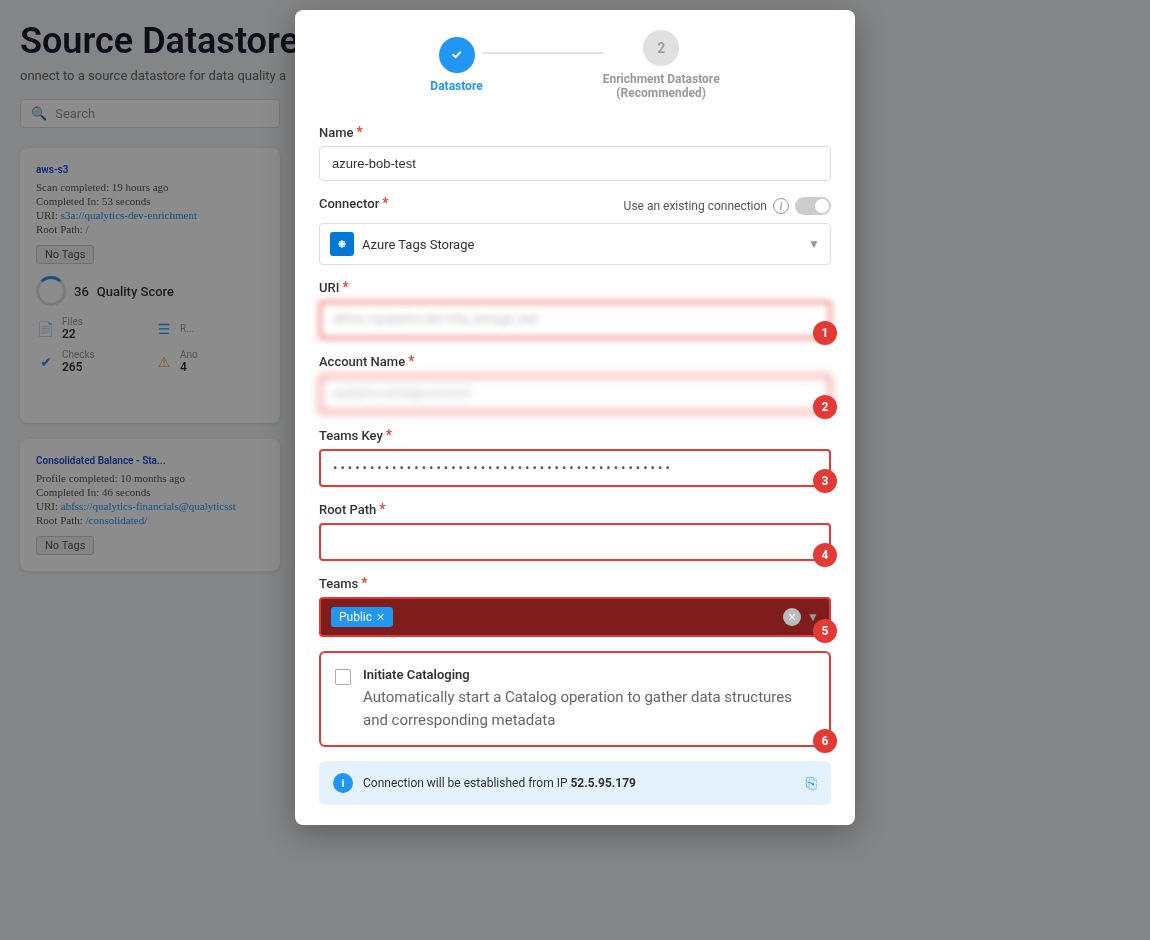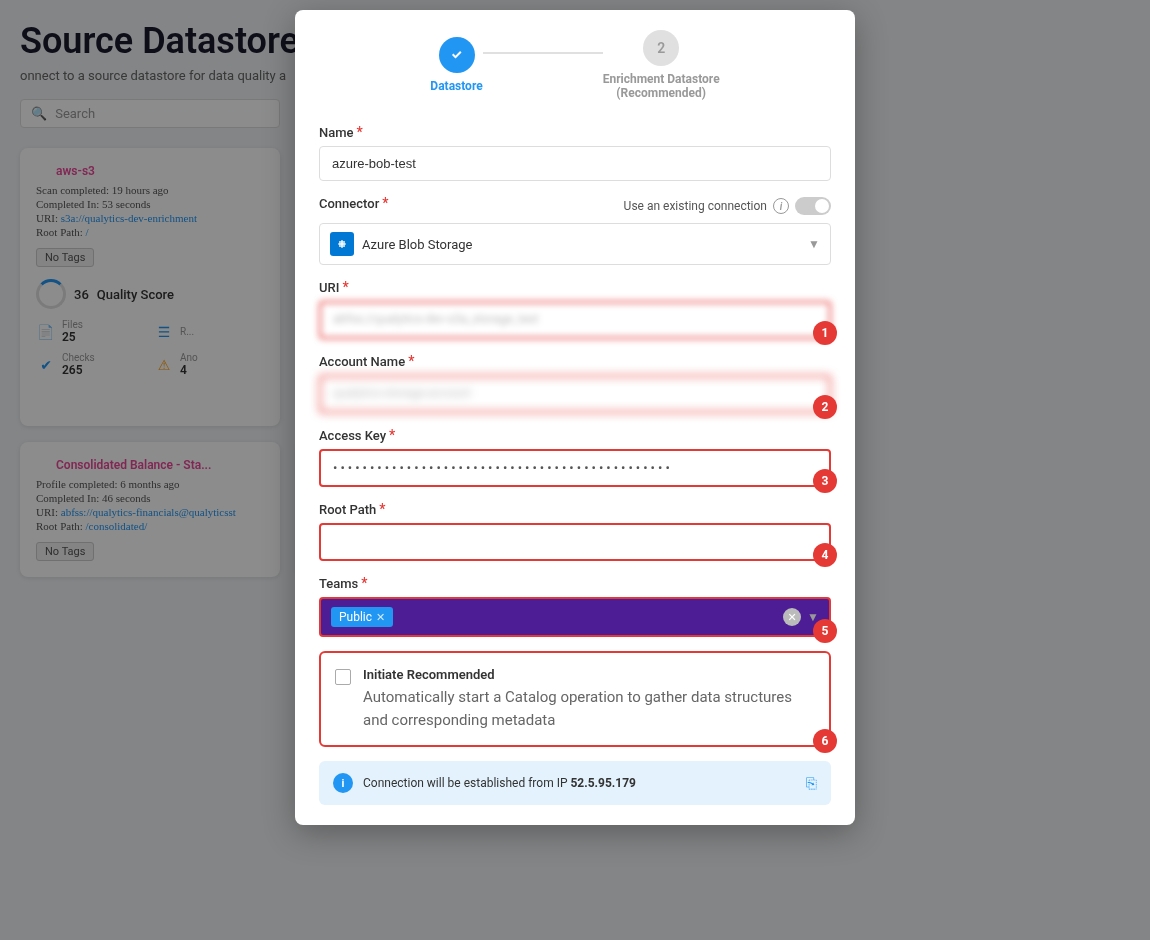--- a/index.html
+++ b/index.html
@@ -61,11 +61,10 @@
     }
 
     .bg-card-title {
-      font-size: 12px;
+      font-size: 10px;
       font-weight: 600;
-      color: #ec4899;
+      color: #1d4ed8;
       margin-bottom: 6px;
-      margin-left: 20px;
     }
 
     .bg-card-info {

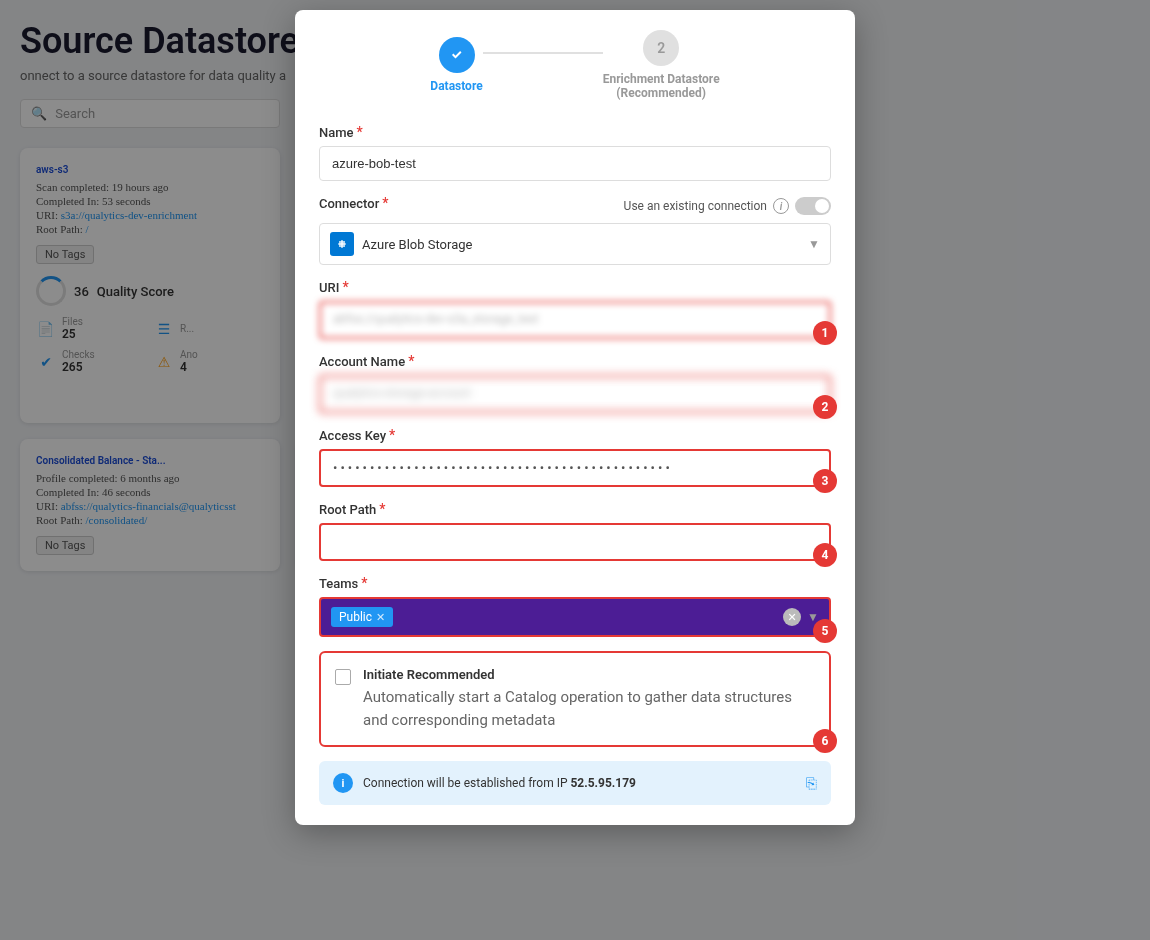--- a/index.html
+++ b/index.html
@@ -701,7 +701,7 @@
               <path d="M3 7h8M7 3v8" stroke="white" stroke-width="1.2"></path>
             </svg>
           </div>
-          <span class="select-text">Azure Blob Storage</span>
+          <span class="select-text">Azure Tags Storage</span>
           <span class="chevron-down">▼</span>
         </div>
       </div>

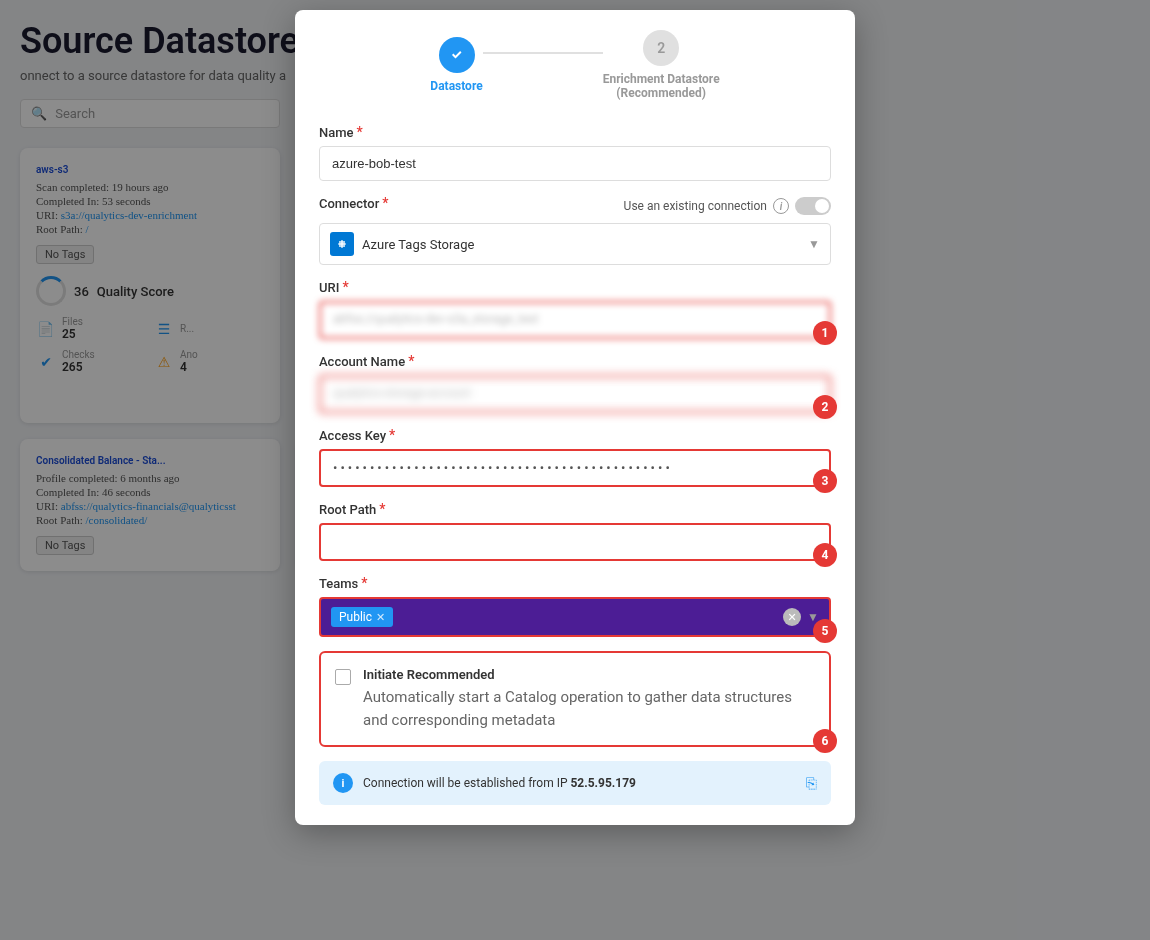--- a/index.html
+++ b/index.html
@@ -536,7 +536,7 @@
           <div class="stat-icon">📄</div>
           <div>
             <div class="stat-label">Files</div>
-            <div class="stat-value">25</div>
+            <div class="stat-value">22</div>
           </div>
         </div>
         <div class="bg-stat">

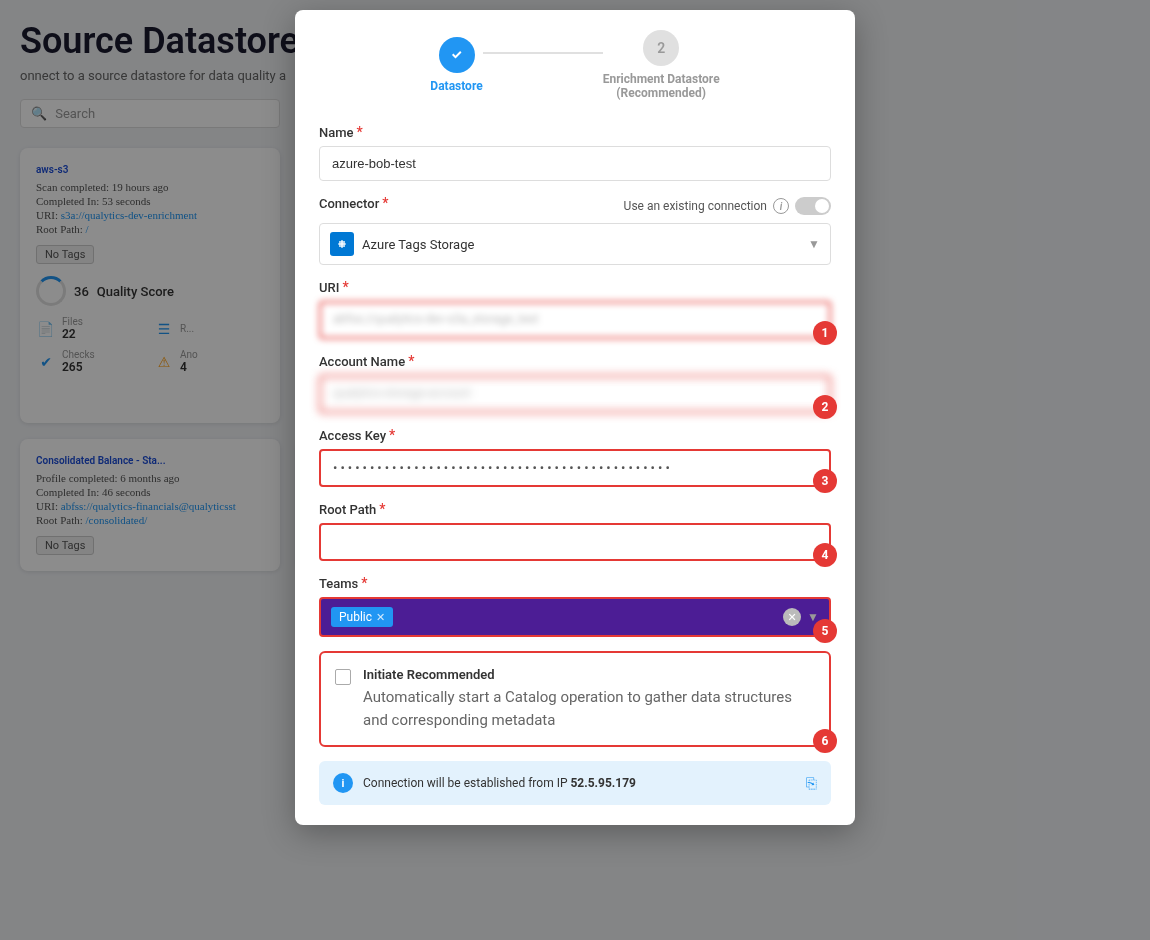--- a/index.html
+++ b/index.html
@@ -734,7 +734,7 @@
 
       <div class="form-group">
         <div class="form-label">
-          <span>Access Key</span>
+          <span>Teams Key</span>
           <span class="required-star">*</span>
         </div>
         <div class="field-wrapper">

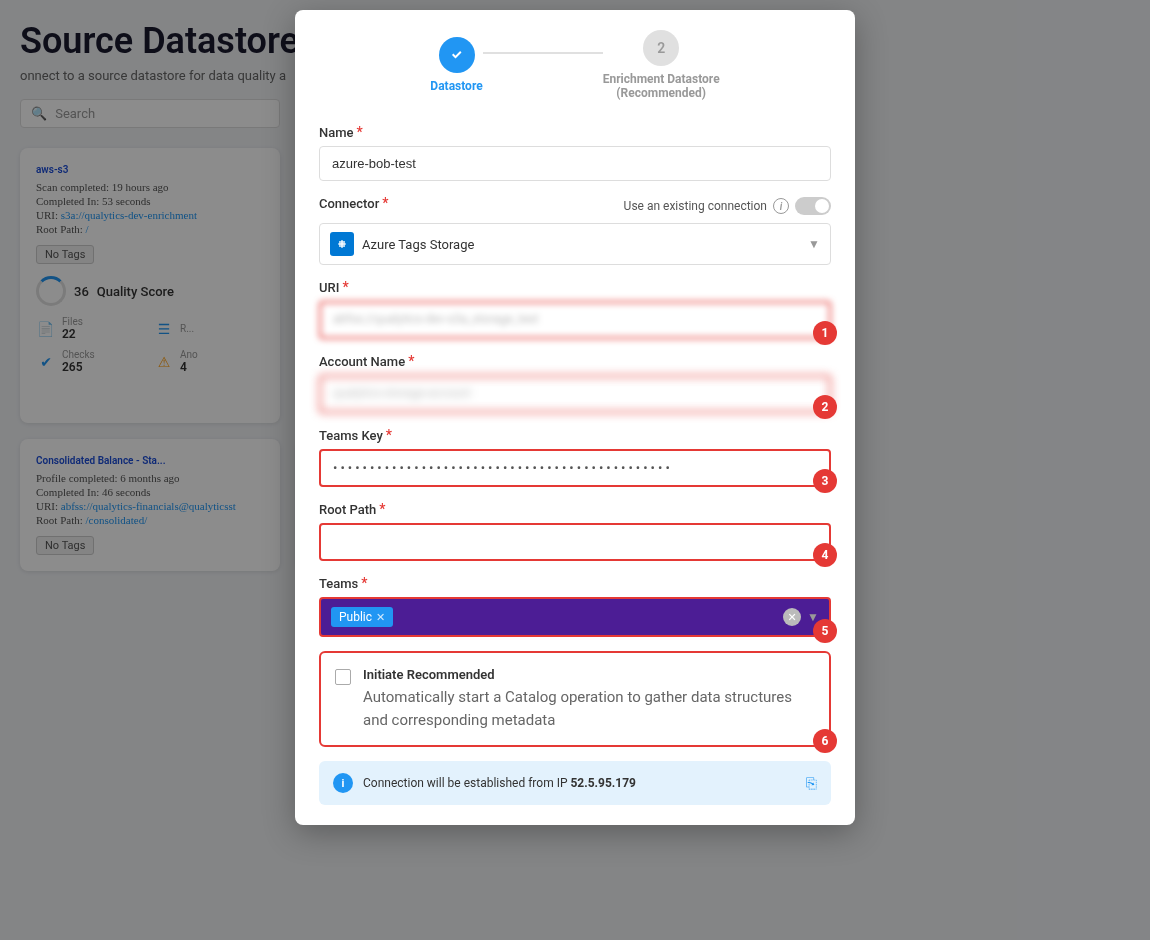--- a/index.html
+++ b/index.html
@@ -624,7 +624,7 @@
   <div class="bg-cards2">
     <div class="bg-card" style="width:260px;">
       <div class="bg-card-title">Consolidated Balance - Sta...</div>
-      <div class="bg-card-info">Profile completed: 6 months ago</div>
+      <div class="bg-card-info">Profile completed: 10 months ago</div>
       <div class="bg-card-info">Completed In: 46 seconds</div>
       <div class="bg-card-info">URI: <span style="color:#2196F3;">abfss://qualytics-financials@qualyticsst</span></div>
       <div class="bg-card-info">Root Path: <span style="color:#2196F3;">/consolidated/</span></div>

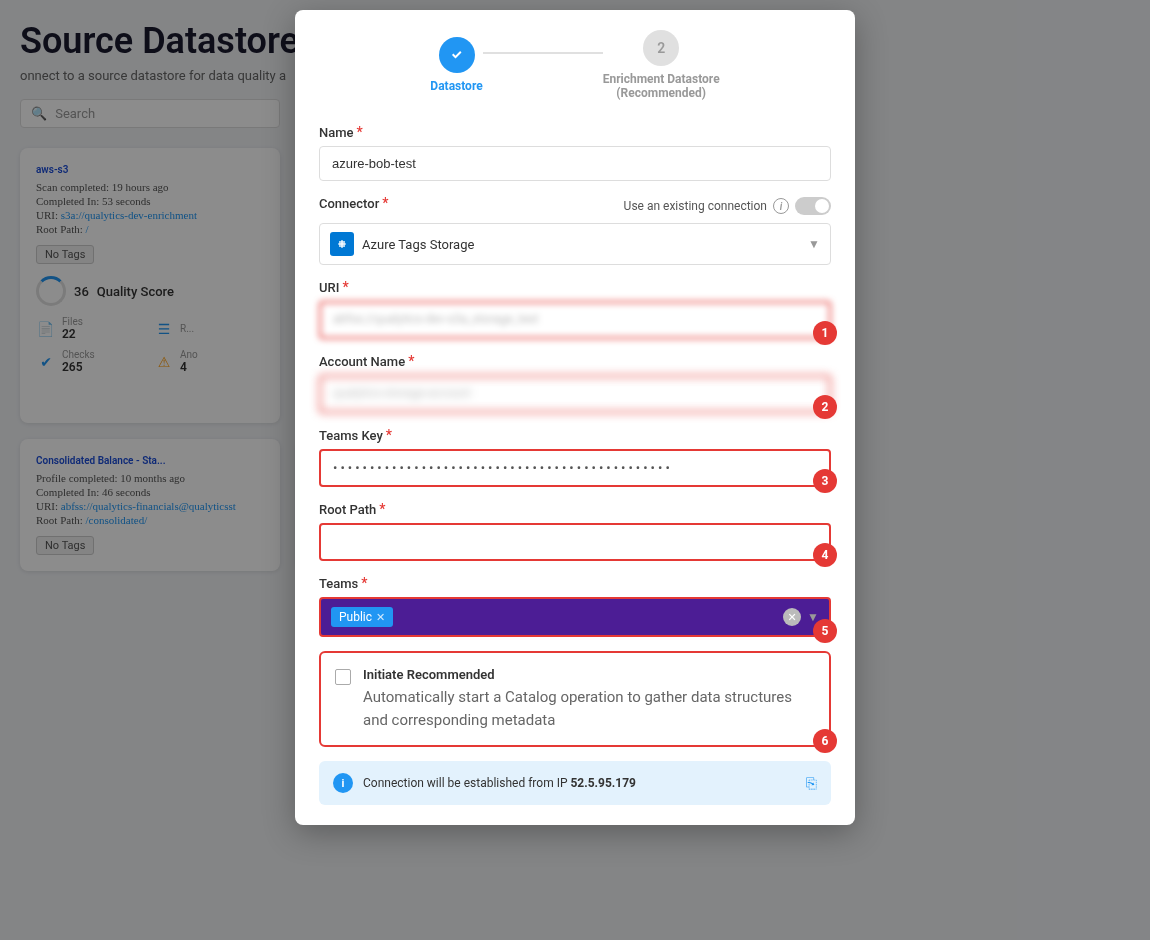--- a/index.html
+++ b/index.html
@@ -371,7 +371,7 @@
       border-radius: 4px;
       padding: 6px 10px;
       min-height: 40px;
-      background: #4c1d95;
+      background: #7f1d1d;
       gap: 6px;
       text-align: right;
     }

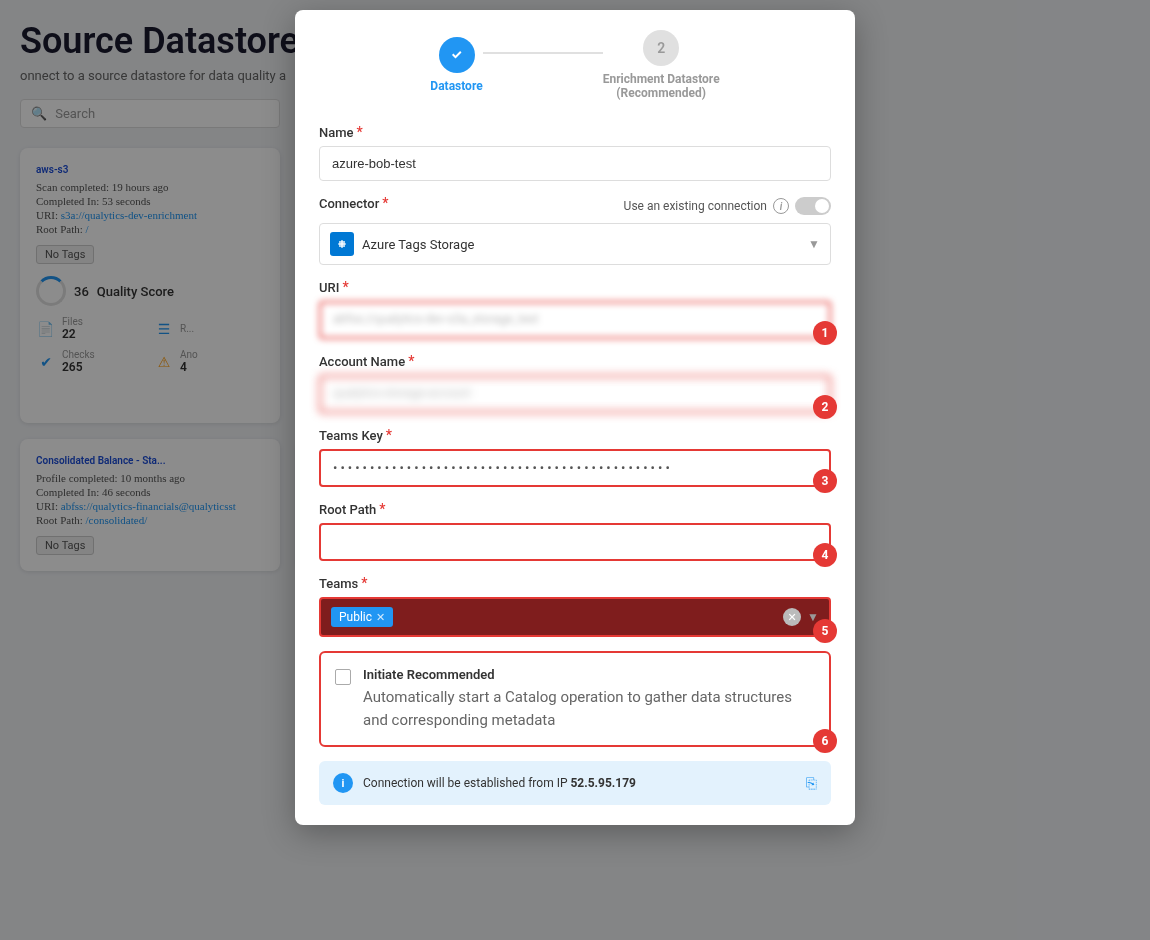--- a/index.html
+++ b/index.html
@@ -780,7 +780,7 @@
         <div class="catalog-box">
           <input type="checkbox" class="checkbox" style="appearance: none; width: 16px; height: 16px; border: 1.5px solid rgb(170, 170, 170); border-radius: 2px; background: white; flex-shrink: 0; margin-top: 2px;">
           <div class="catalog-content">
-            <div class="catalog-title">Initiate Recommended</div>
+            <div class="catalog-title">Initiate Cataloging</div>
             <div class="catalog-desc">Automatically start a Catalog operation to gather data structures and corresponding metadata</div>
           </div>
         </div>

